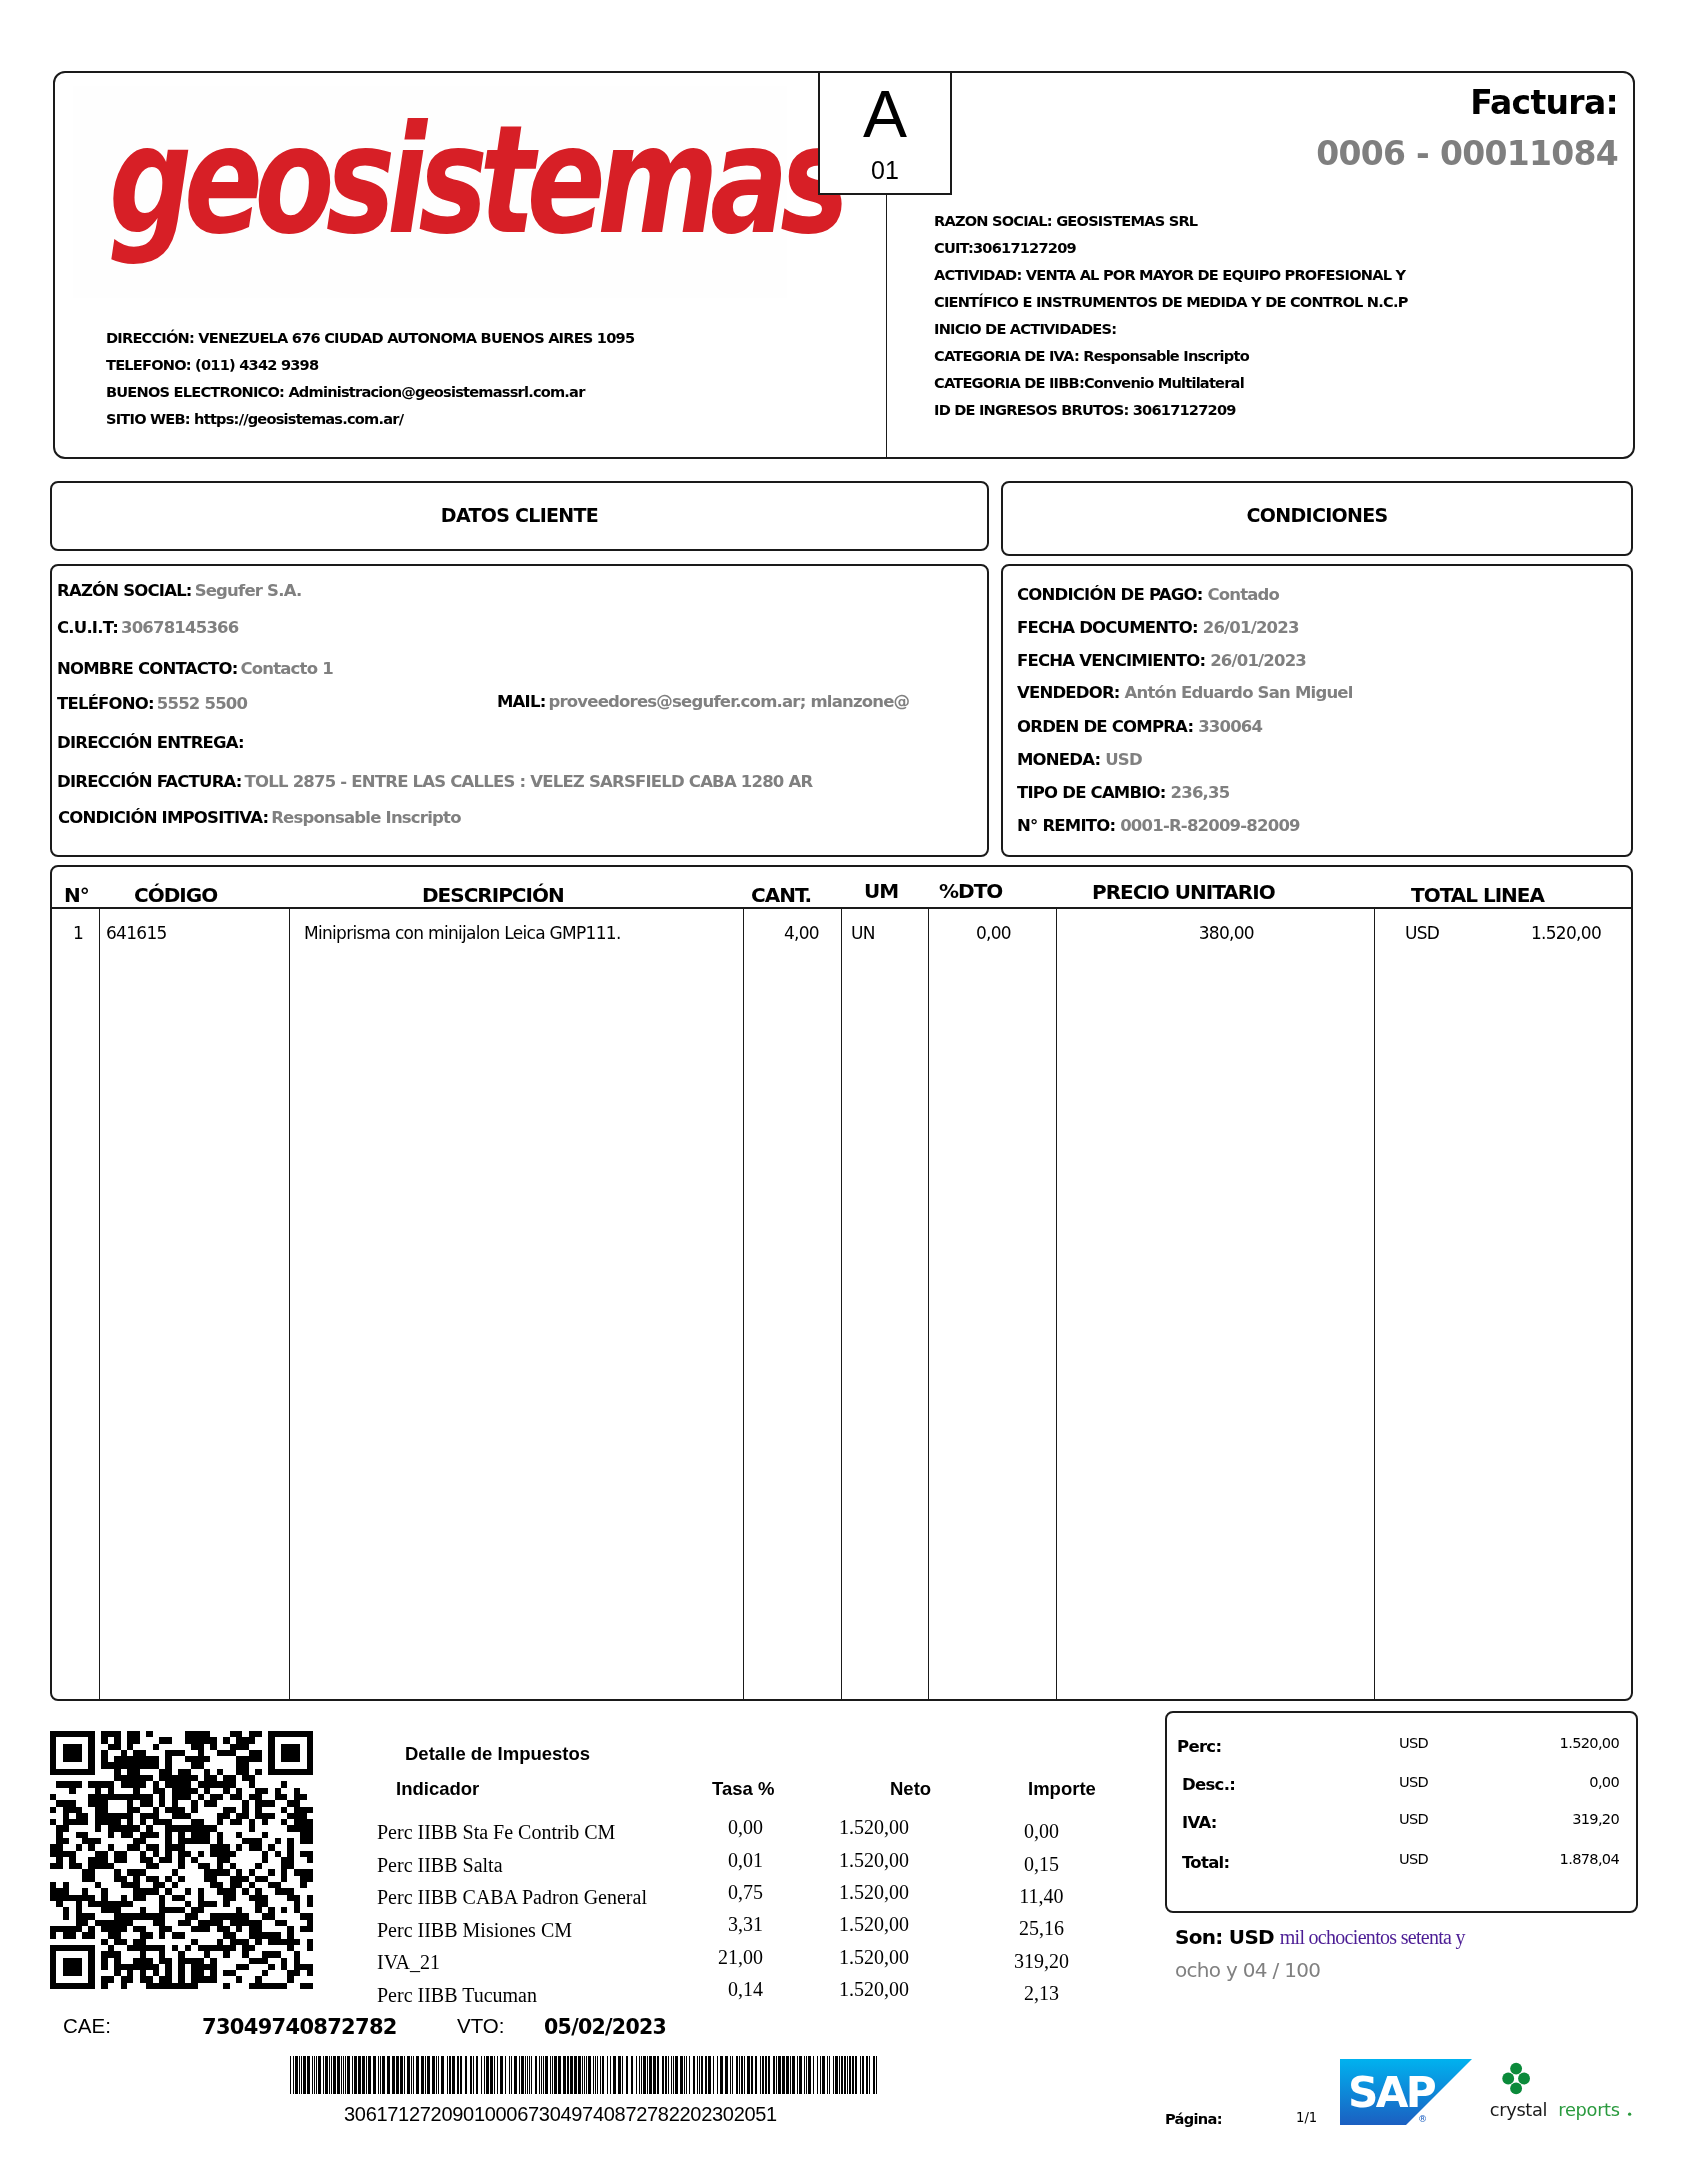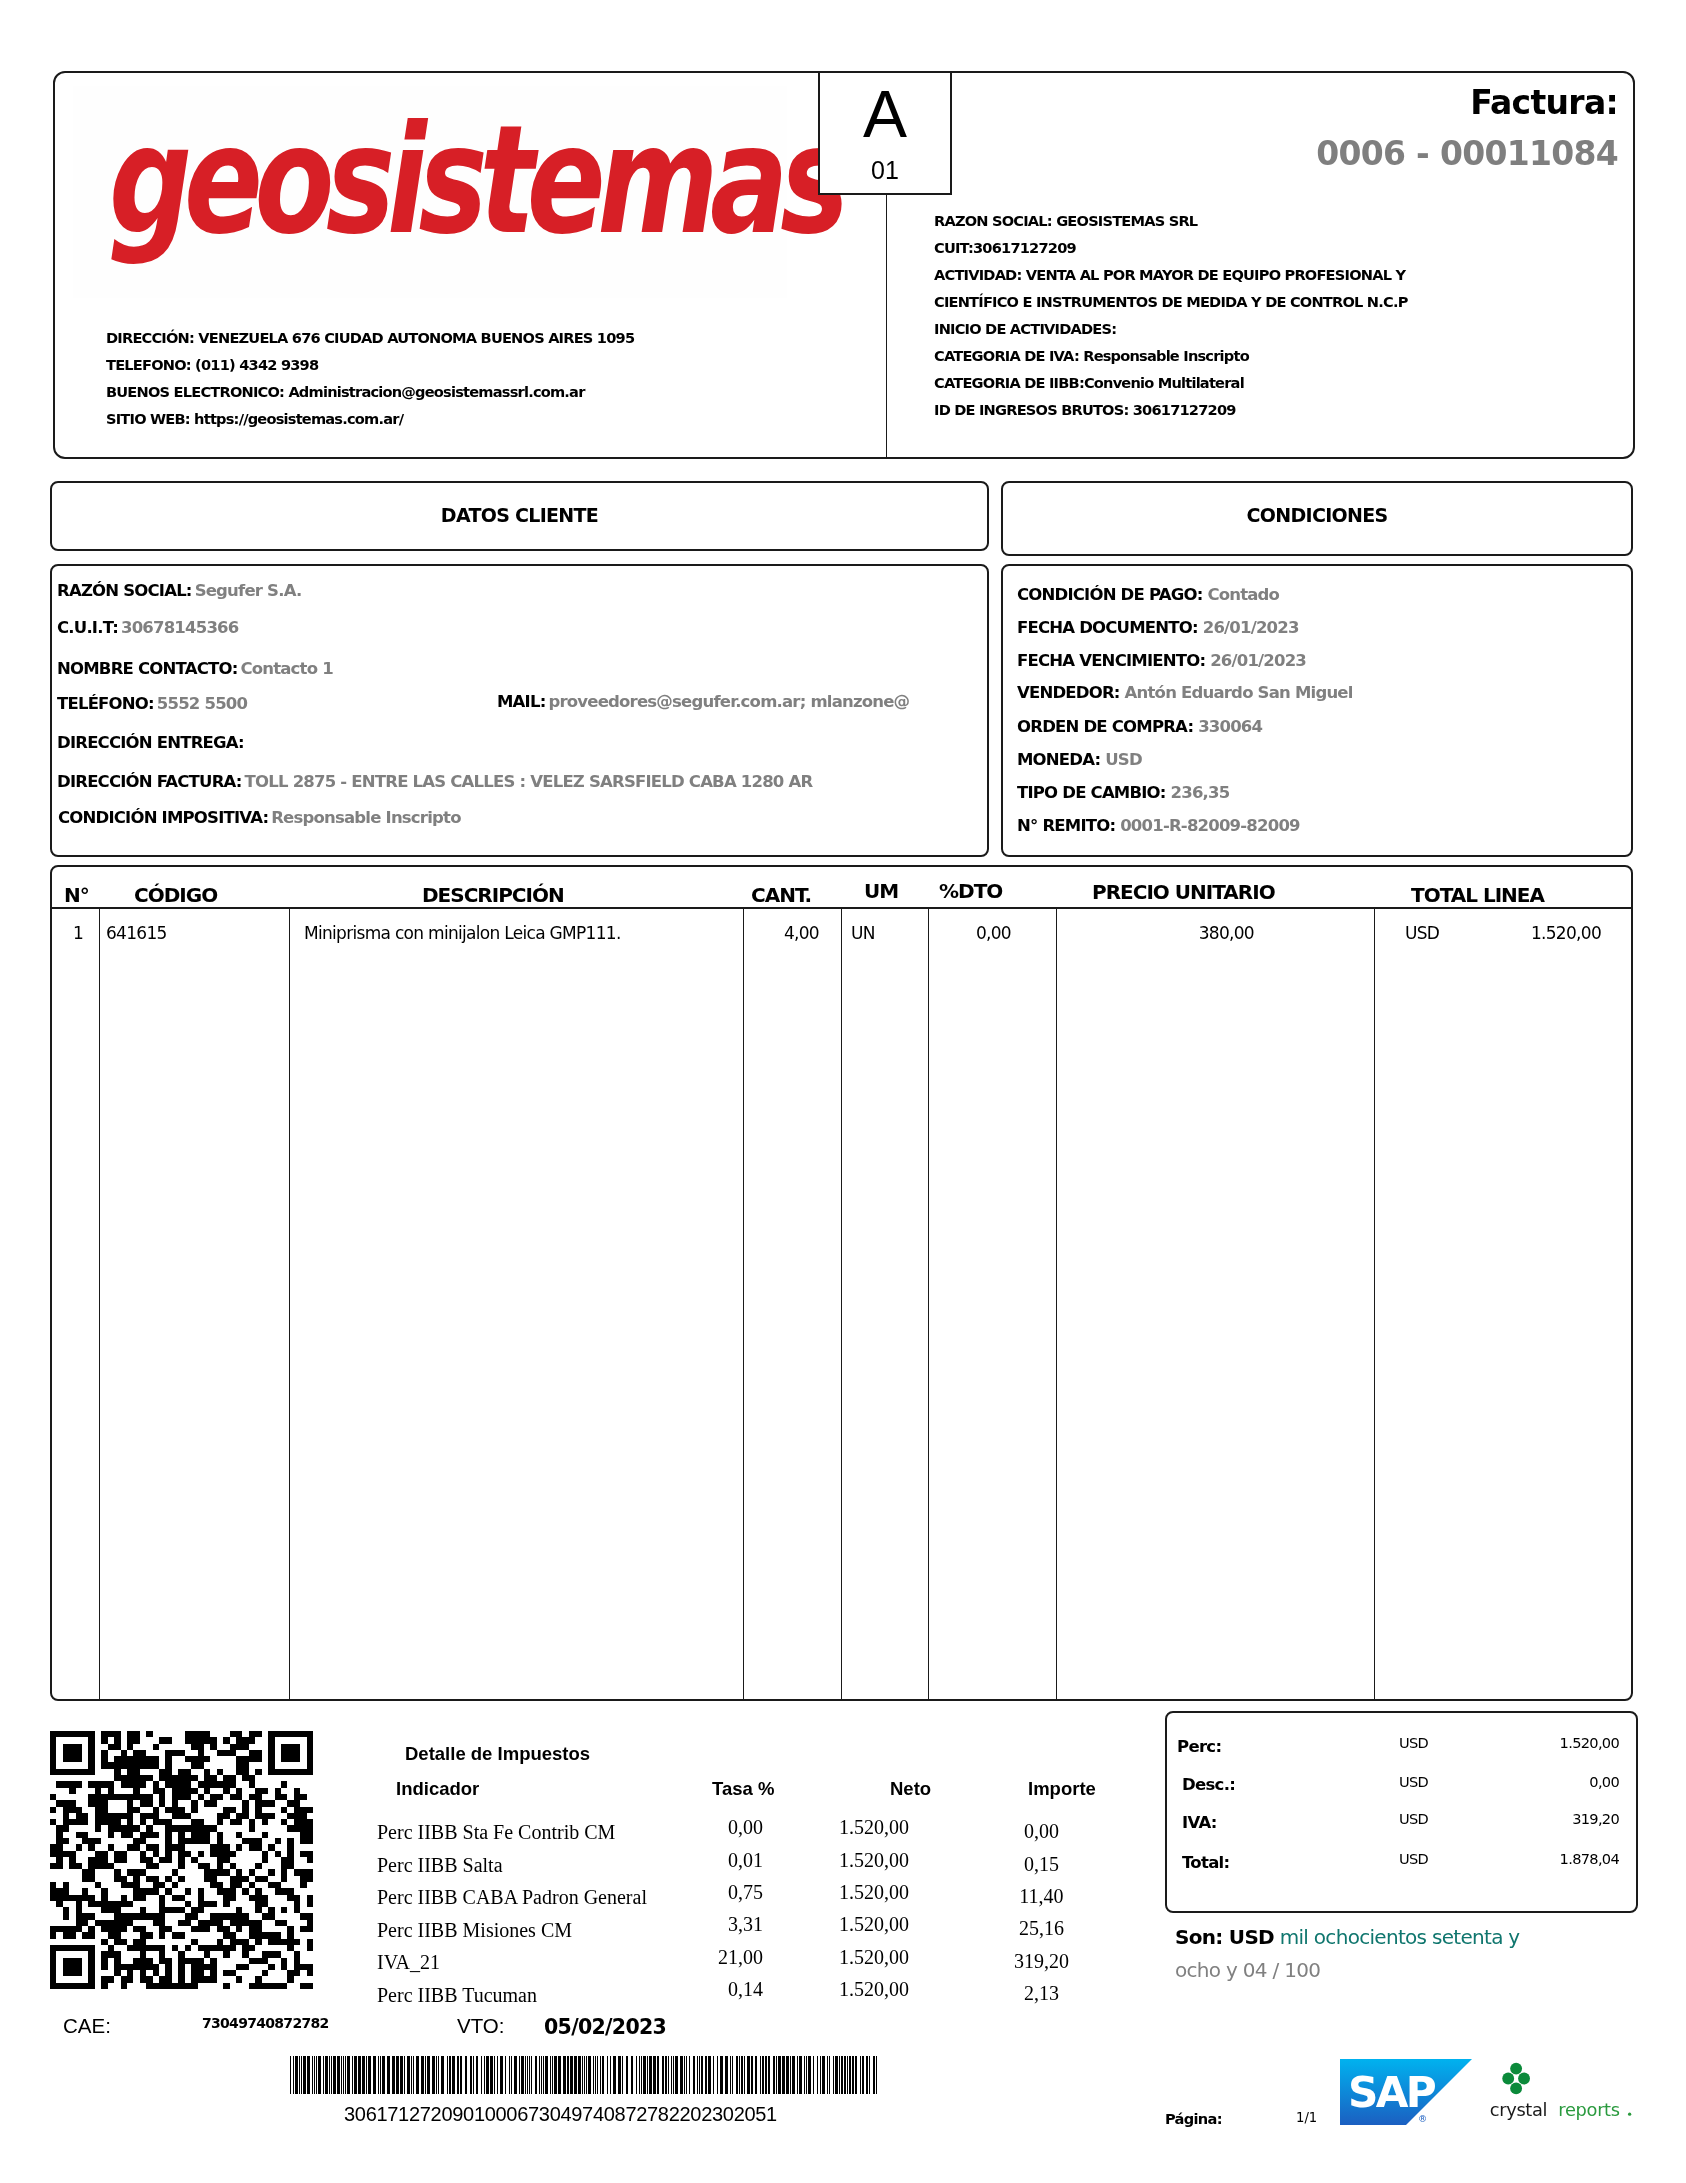--- a/index.html
+++ b/index.html
@@ -1001,7 +1001,7 @@
 
 <div class="abs" style="left:1175px; top:1921px; width:397px; font-family:'DejaVu Sans', sans-serif; font-size:20px; letter-spacing:-0.7px; line-height:33px;">
   <span style="font-weight:bold; color:#000;">Son: USD</span>
-  <span style="color:#0f766e;">mil ochocientos setenta y</span><br>
+  <span style="color:#4c1d95;font-family:Liberation Serif, serif;">mil ochocientos setenta y</span><br>
   <span style="color:#808080;">ocho y 04 / 100</span>
 </div>
 

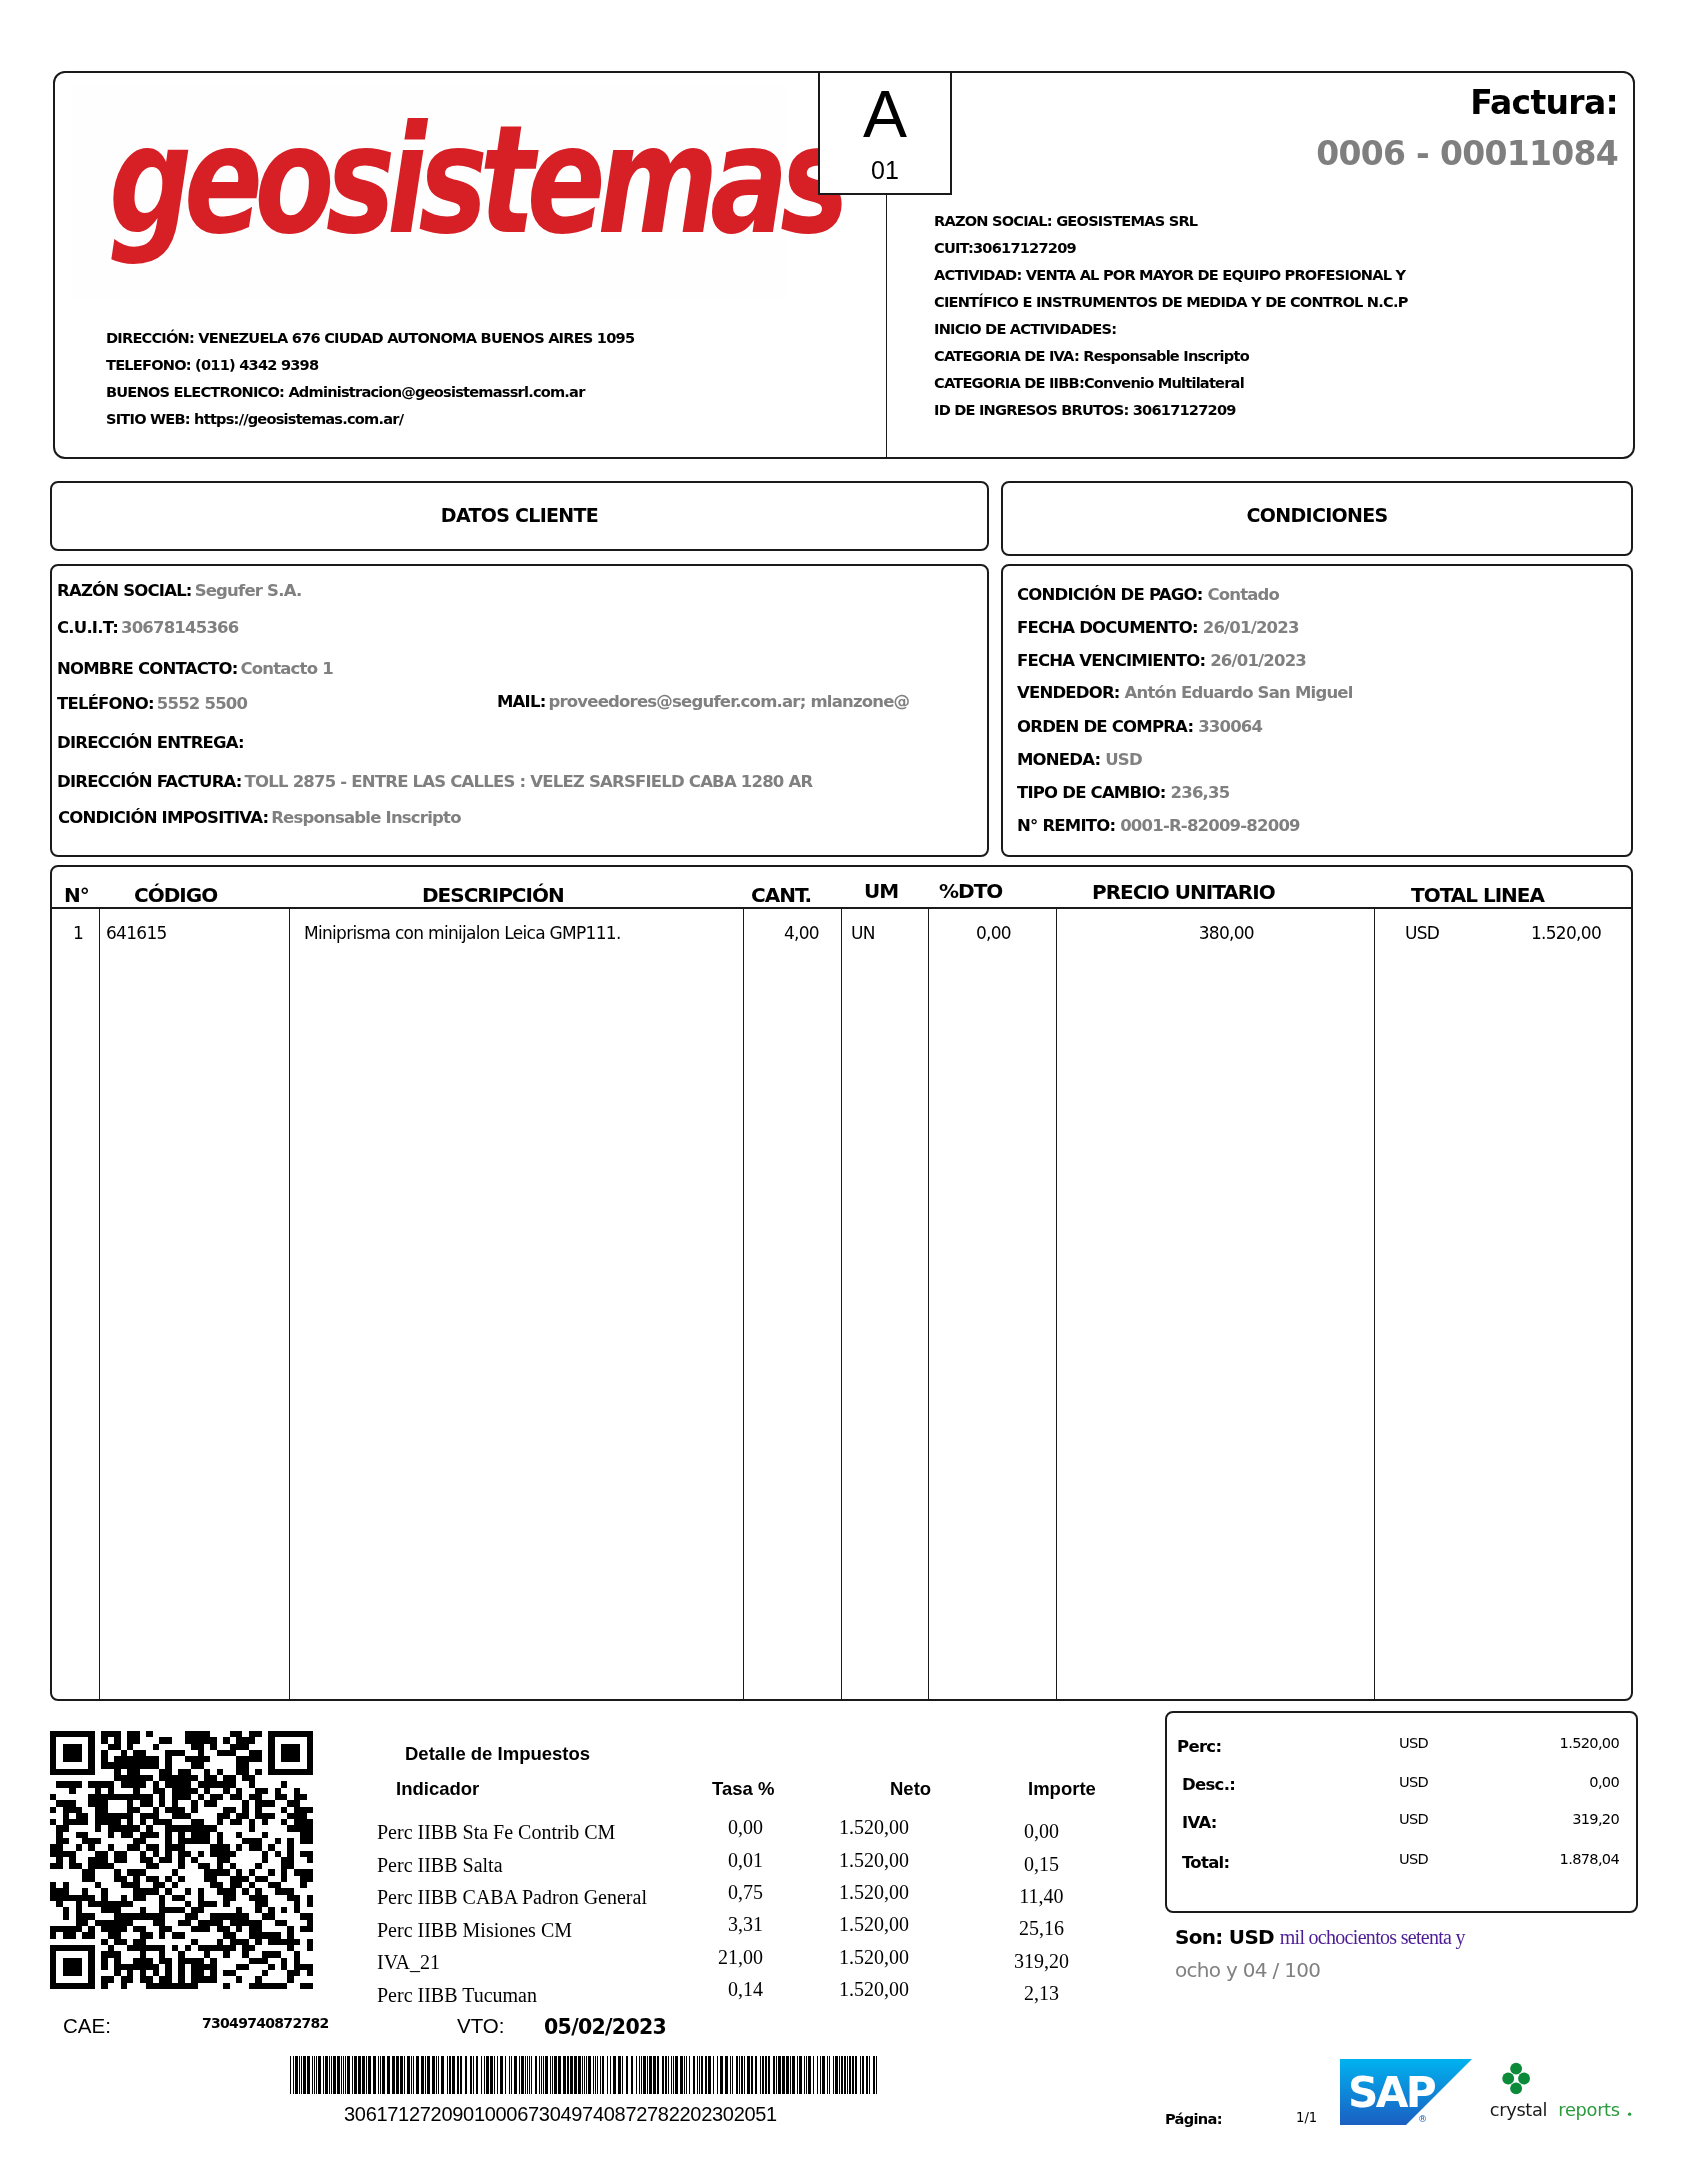--- a/index.html
+++ b/index.html
@@ -1006,7 +1006,7 @@
 </div>
 
 <div class="abs" style="left:63px; top:2014px; font-family:'Liberation Sans', sans-serif; font-size:20.5px;">CAE:</div>
-<div class="abs cond" style="left:202px; top:2015px; font-size:14px;text-align:center;">73049740872782</div>
+<div class="abs cond" style="left:202px; top:2015px; font-size:21px;text-align:center;">73049740872782</div>
 <div class="abs" style="left:457px; top:2014px; font-family:'Liberation Sans', sans-serif; font-size:20.5px;">VTO:</div>
 <div class="abs cond" style="left:544px; top:2015px; font-size:20.5px;">05/02/2023</div>
 

